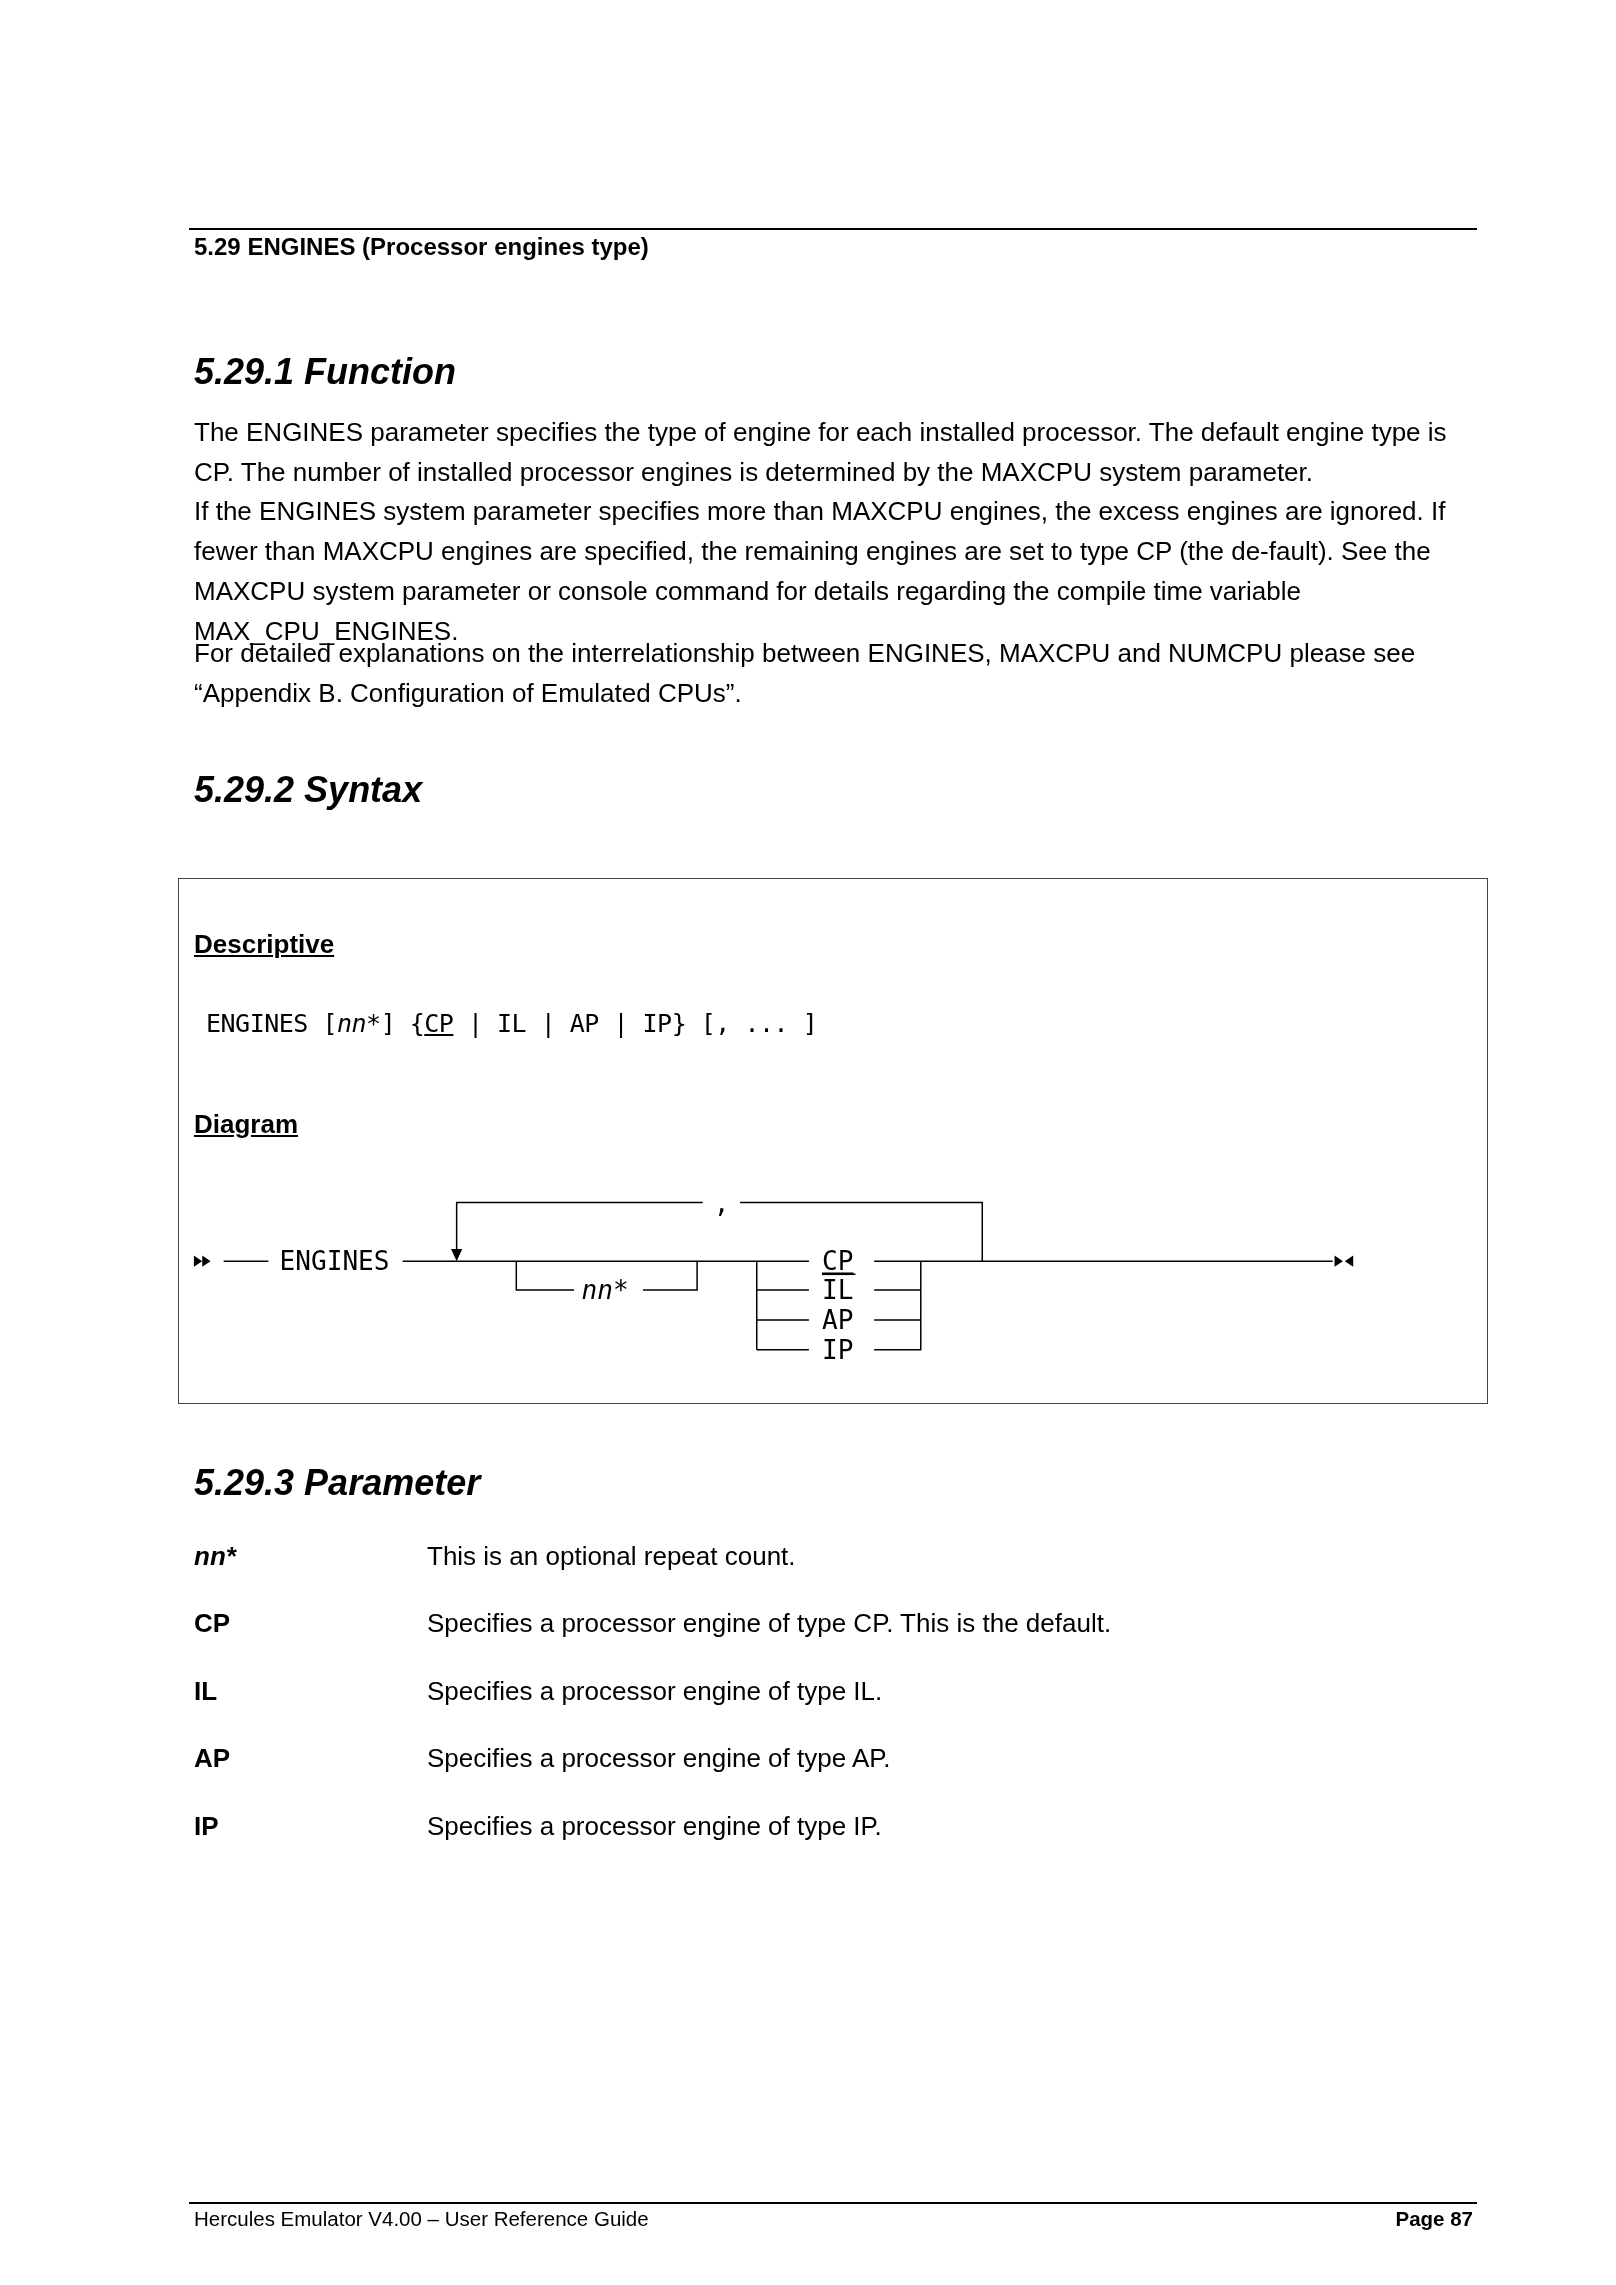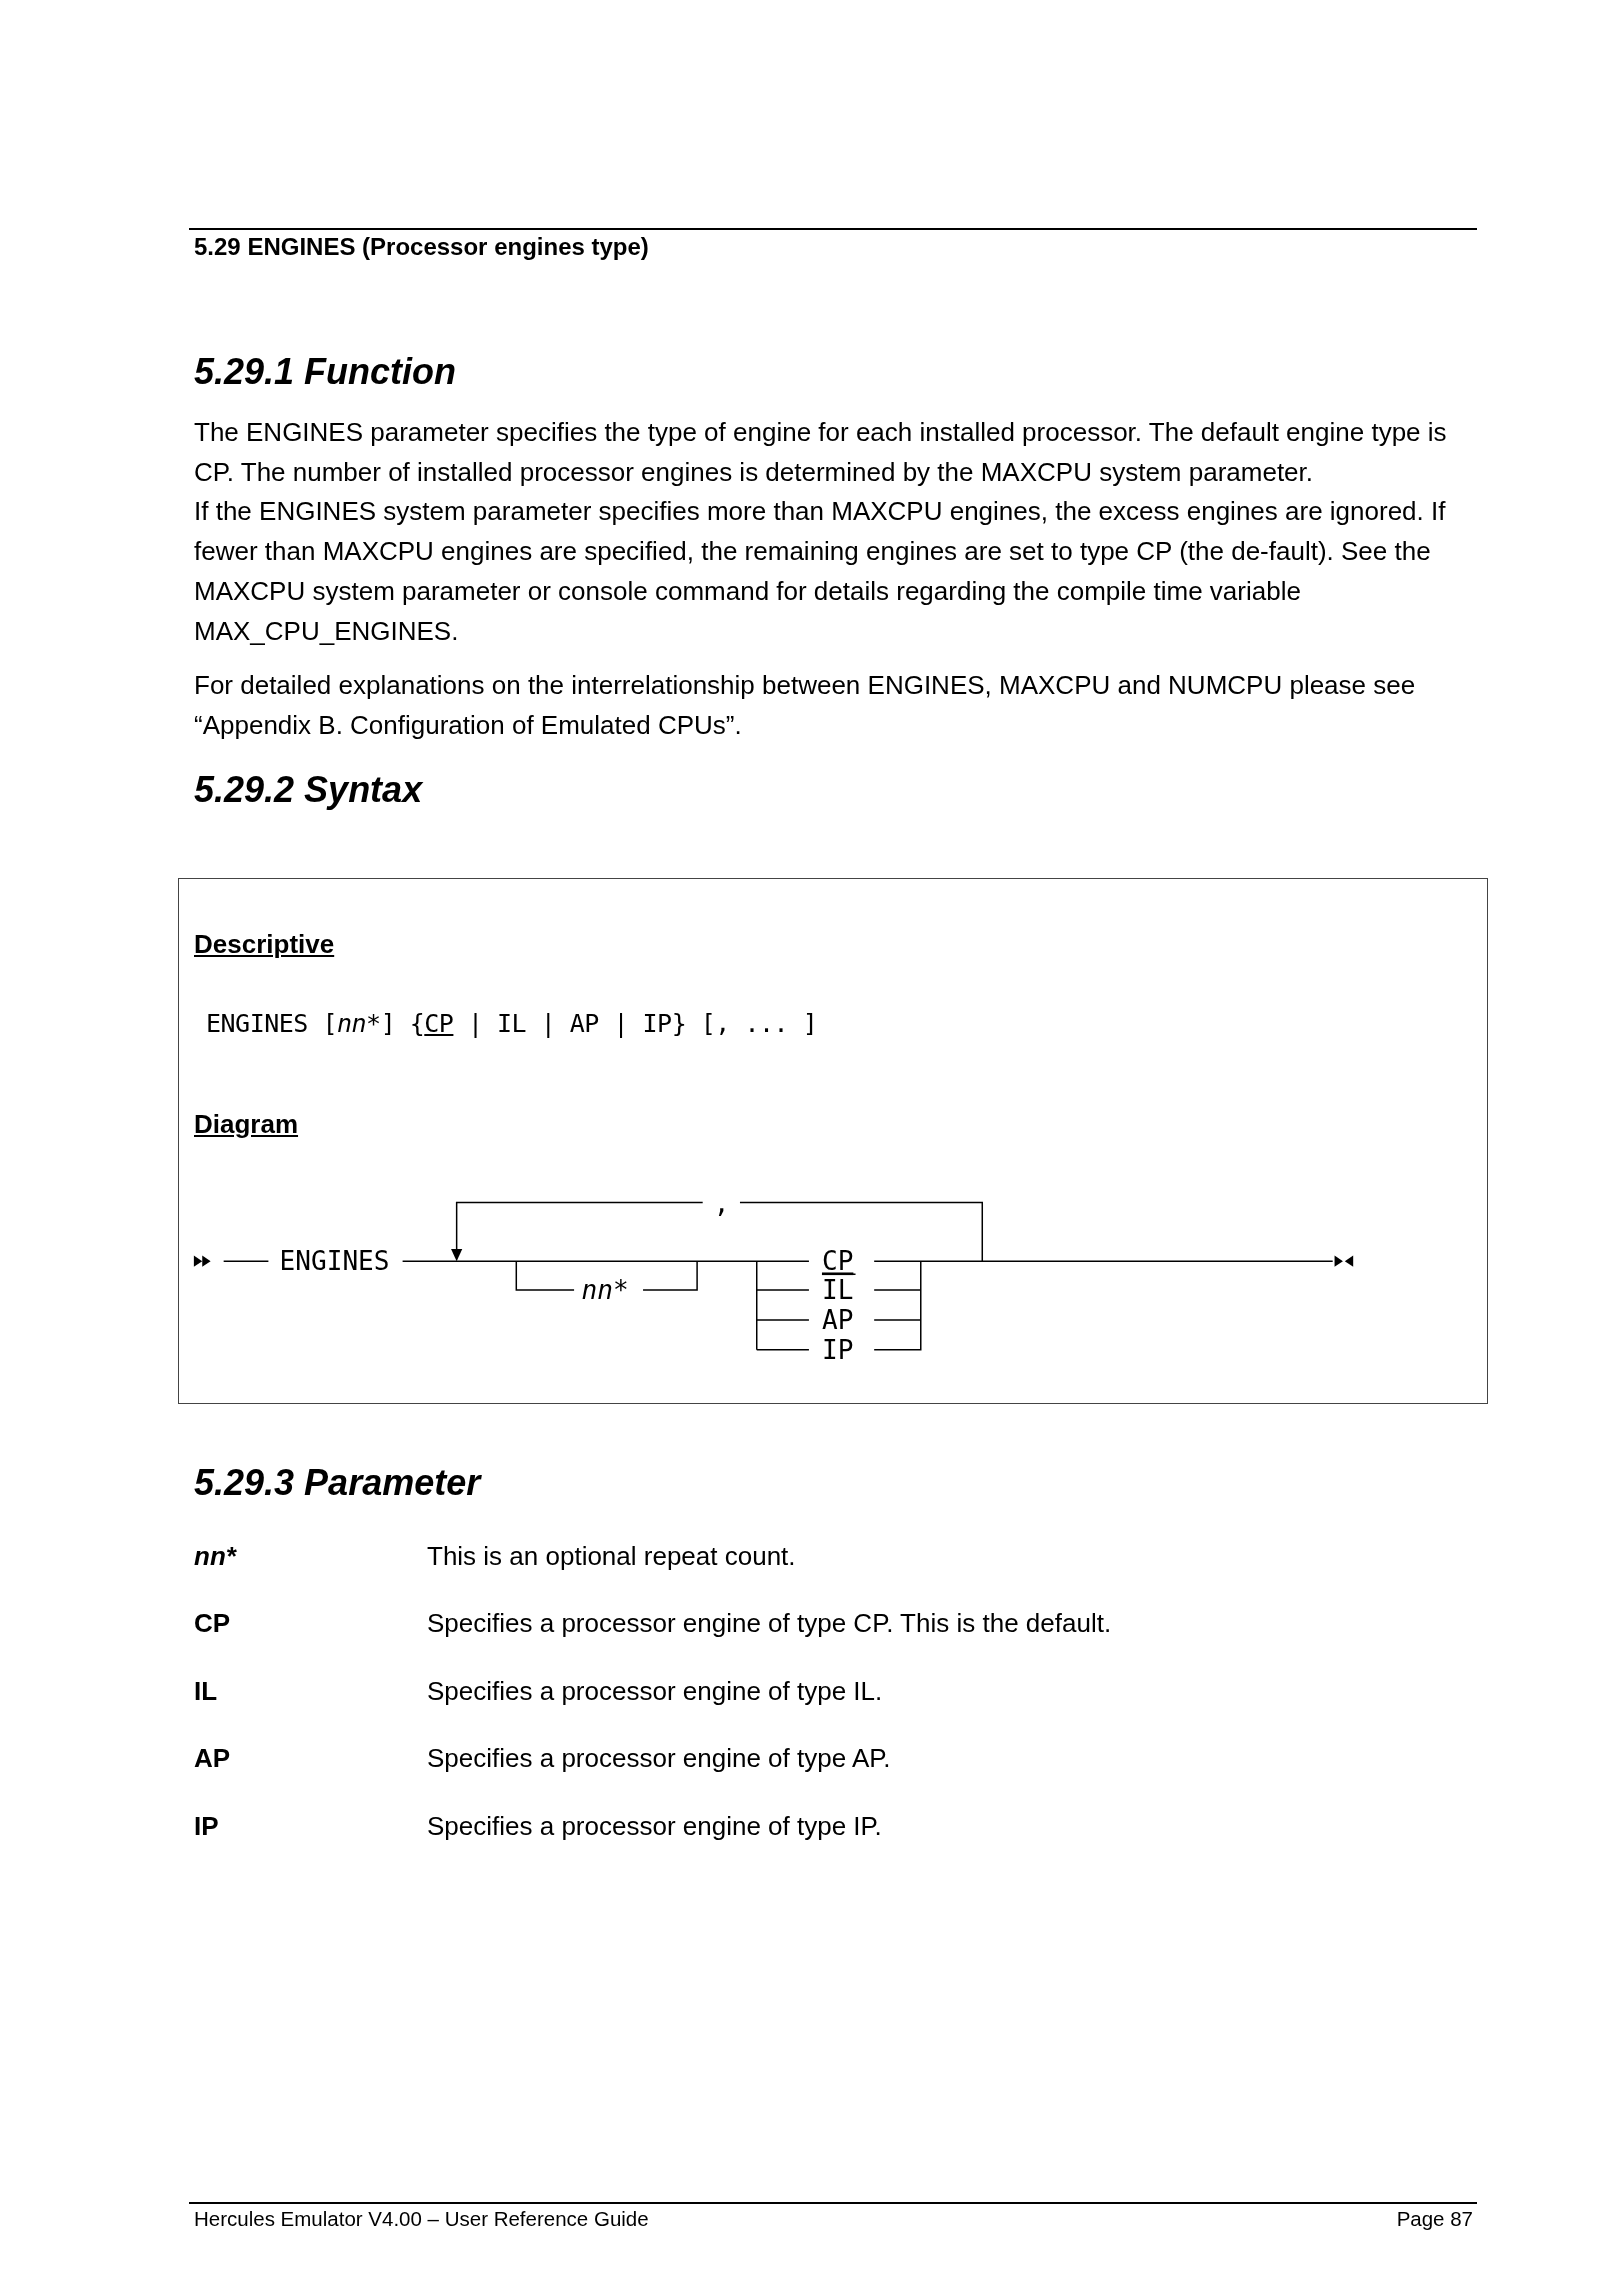--- a/index.html
+++ b/index.html
@@ -30,7 +30,7 @@
 <div class="h2" style="top:351px;">5.29.1  Function</div>
 <div class="para" style="top:412px;">The ENGINES parameter specifies the type of engine for each installed processor. The default engine type is CP. The number of installed processor engines is determined by the MAXCPU system parameter.</div>
 <div class="para" style="top:491px;">If the ENGINES system parameter specifies more than MAXCPU engines, the excess engines are ignored. If fewer than MAXCPU engines are specified, the remaining engines are set to type CP (the de-fault). See the MAXCPU system parameter or console command for details regarding the compile time variable MAX_CPU_ENGINES.</div>
-<div class="para" style="top:633px;margin-top:32px;">For detailed explanations on the interrelationship between ENGINES, MAXCPU and NUMCPU please see “Appendix B. Configuration of Emulated CPUs”.</div>
+<div class="para" style="top:633px;">For detailed explanations on the interrelationship between ENGINES, MAXCPU and NUMCPU please see “Appendix B. Configuration of Emulated CPUs”.</div>
 
 <div class="h2" style="top:769px;">5.29.2  Syntax</div>
 

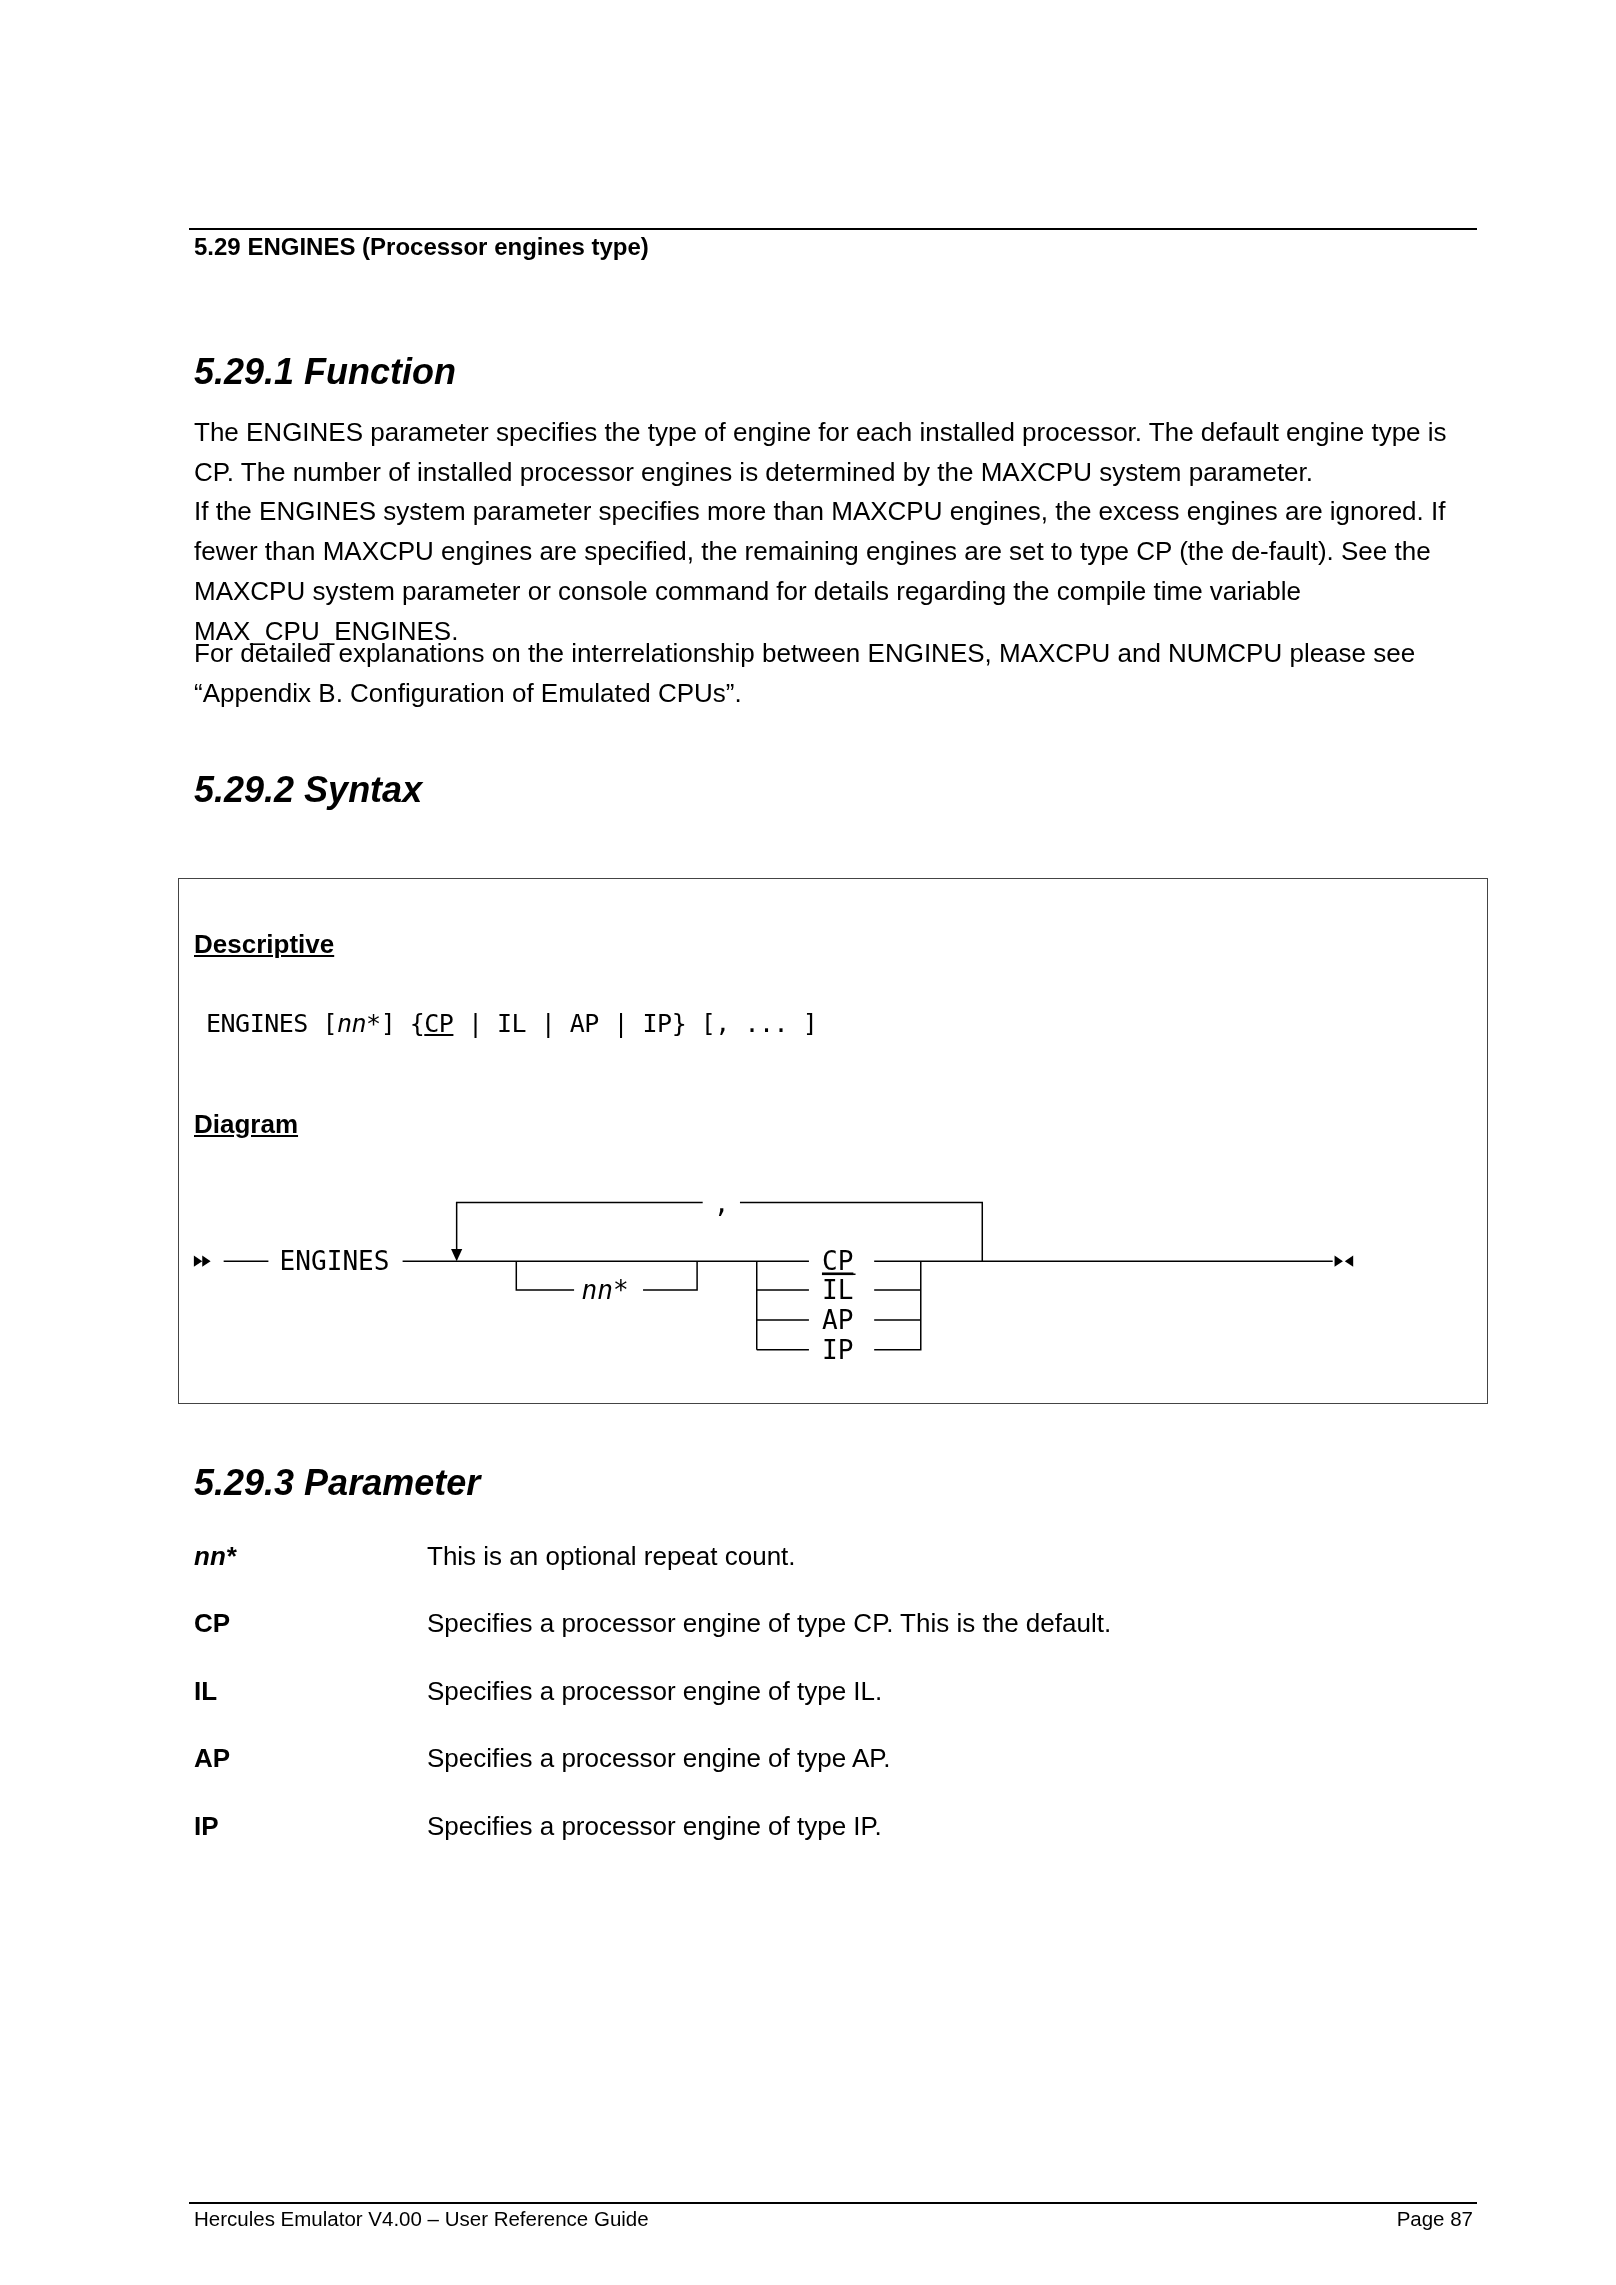--- a/index.html
+++ b/index.html
@@ -19,7 +19,7 @@
   .param-name.it { font-style:italic; }
   .param-desc { position:absolute; left:427px; font-size:26px; }
   .footer-left { position:absolute; left:194px; top:2207px; font-size:20.5px; }
-  .footer-right { position:absolute; right:143px; top:2207px; font-size:20.5px; }
+  .footer-right { position:absolute; right:143px; top:2207px; font-size:20.5px;font-weight:bold; }
 </style>
 </head>
 <body>

